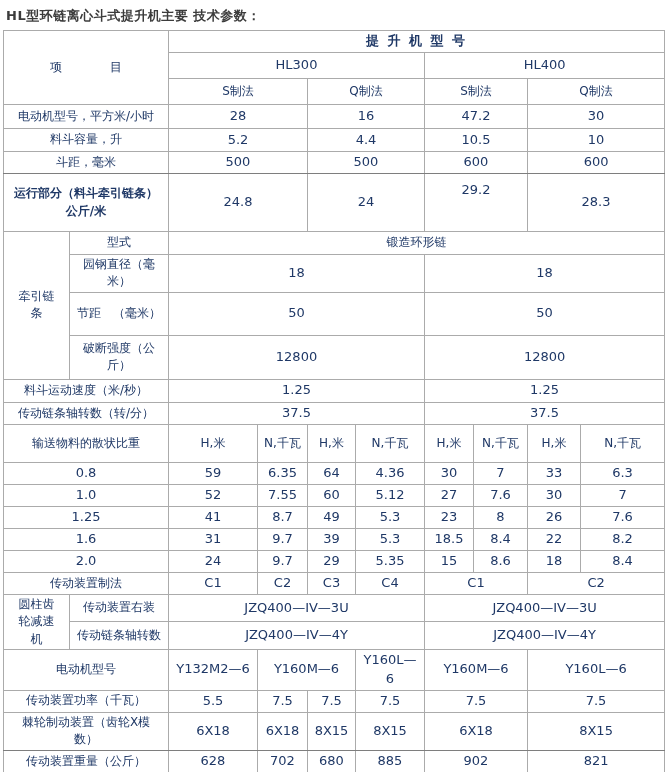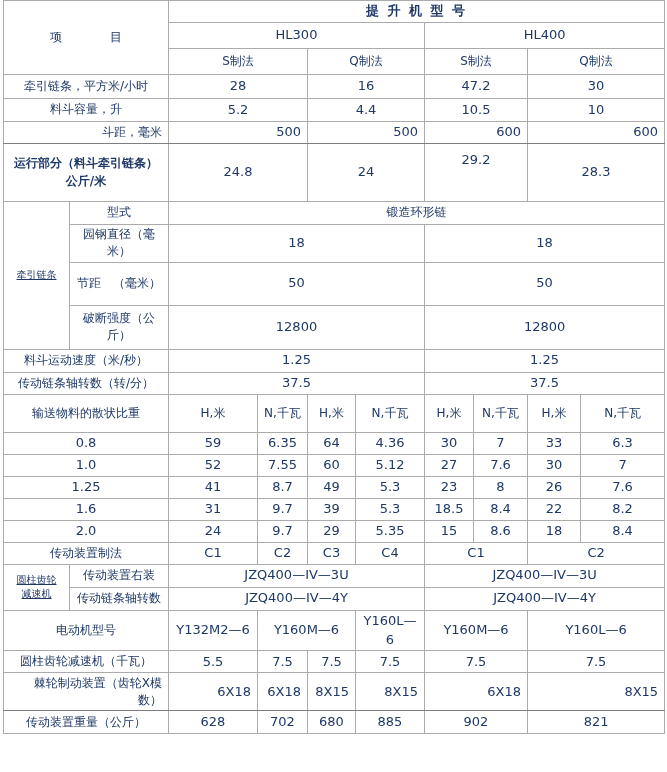--- a/index.html
+++ b/index.html
@@ -30,6 +30,7 @@
 <body>
 
 <div class="page">
+  <div class="title">HL型环链离心斗式提升机主要 技术参数：</div>
 
   <table class="spec">
     <colgroup>

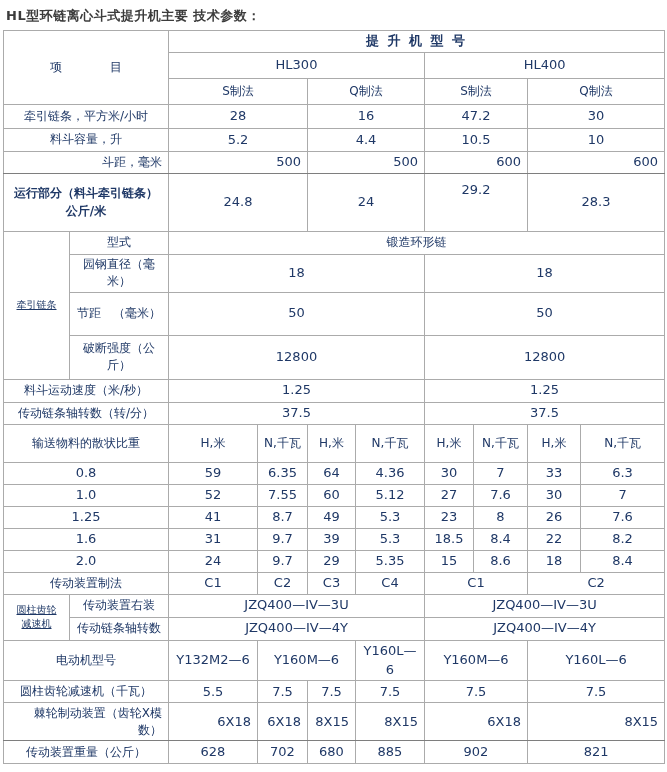--- a/index.html
+++ b/index.html
@@ -63,7 +63,7 @@
     </tr>
 
     <tr class="h24">
-      <td colspan="2" class="lbl">牵引链条，平方米/小时</td>
+      <td colspan="2" class="lbl">电动机型号，平方米/小时</td>
       <td colspan="2">28</td>
       <td colspan="2">16</td>
       <td colspan="2">47.2</td>

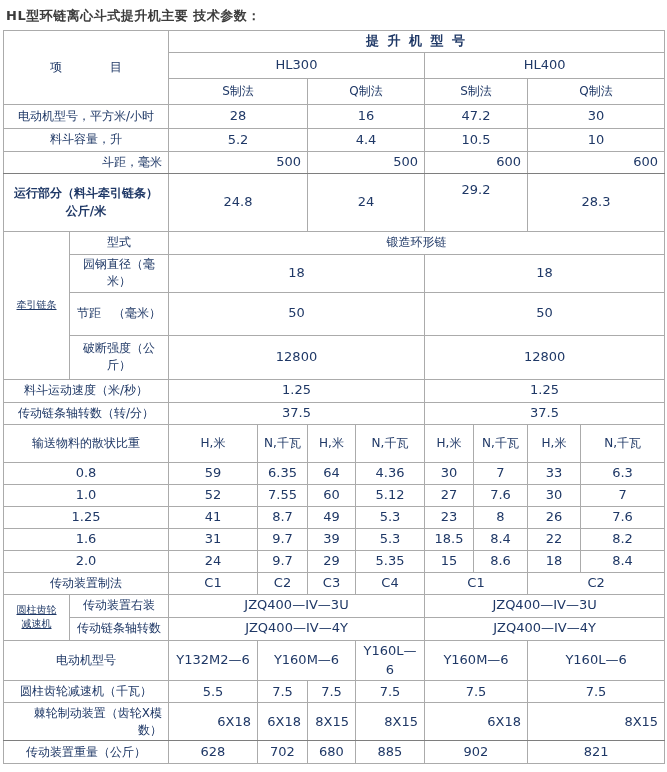--- a/index.html
+++ b/index.html
@@ -22,7 +22,7 @@
   td.pre { white-space:pre-line;font-weight:bold; }
   td.vtop { vertical-align:top; padding-top:7px; }
   td.group { padding:1px 9px; font-size:10px;text-decoration:underline; }
-  tr.dark td { border-bottom-color:#7e7e7e;text-align:right; }.h22{height:22px}.h23{height:23px}.h24{height:24px}.h26{height:26px}
+  tr.dark td { border-bottom-color:#7e7e7e; }.h22{height:22px}.h23{height:23px}.h24{height:24px}.h26{height:26px}
   .h37{height:37px}.h38{height:38px}.h39{height:39px}.h43{height:43px}.h44{height:44px}.h58{height:58px}
   td.modelhdr { letter-spacing:2px;font-weight:bold; }
 </style>

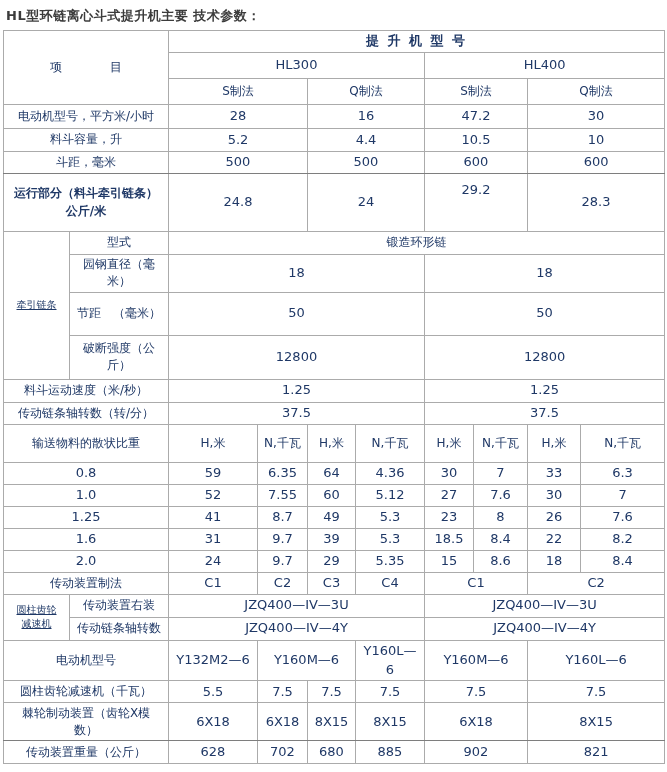--- a/index.html
+++ b/index.html
@@ -21,7 +21,7 @@
   td.lbl { font-size:12px; }
   td.pre { white-space:pre-line;font-weight:bold; }
   td.vtop { vertical-align:top; padding-top:7px; }
-  td.group { padding:1px 9px; font-size:10px;text-decoration:underline; }
+  td.group { padding:1px 9px; font-size:12px; }
   tr.dark td { border-bottom-color:#7e7e7e; }.h22{height:22px}.h23{height:23px}.h24{height:24px}.h26{height:26px}
   .h37{height:37px}.h38{height:38px}.h39{height:39px}.h43{height:43px}.h44{height:44px}.h58{height:58px}
   td.modelhdr { letter-spacing:2px;font-weight:bold; }

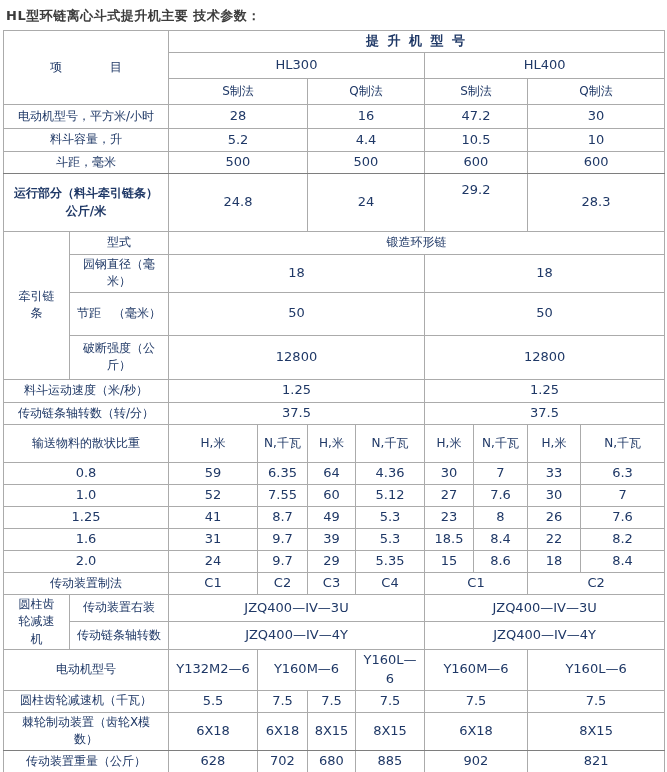--- a/index.html
+++ b/index.html
@@ -227,7 +227,7 @@
     </tr>
 
     <tr class="h22">
-      <td colspan="2" class="lbl">圆柱齿轮减速机（千瓦）</td>
+      <td colspan="2" class="lbl">传动装置功率（千瓦）</td>
       <td>5.5</td>
       <td>7.5</td>
       <td>7.5</td>

